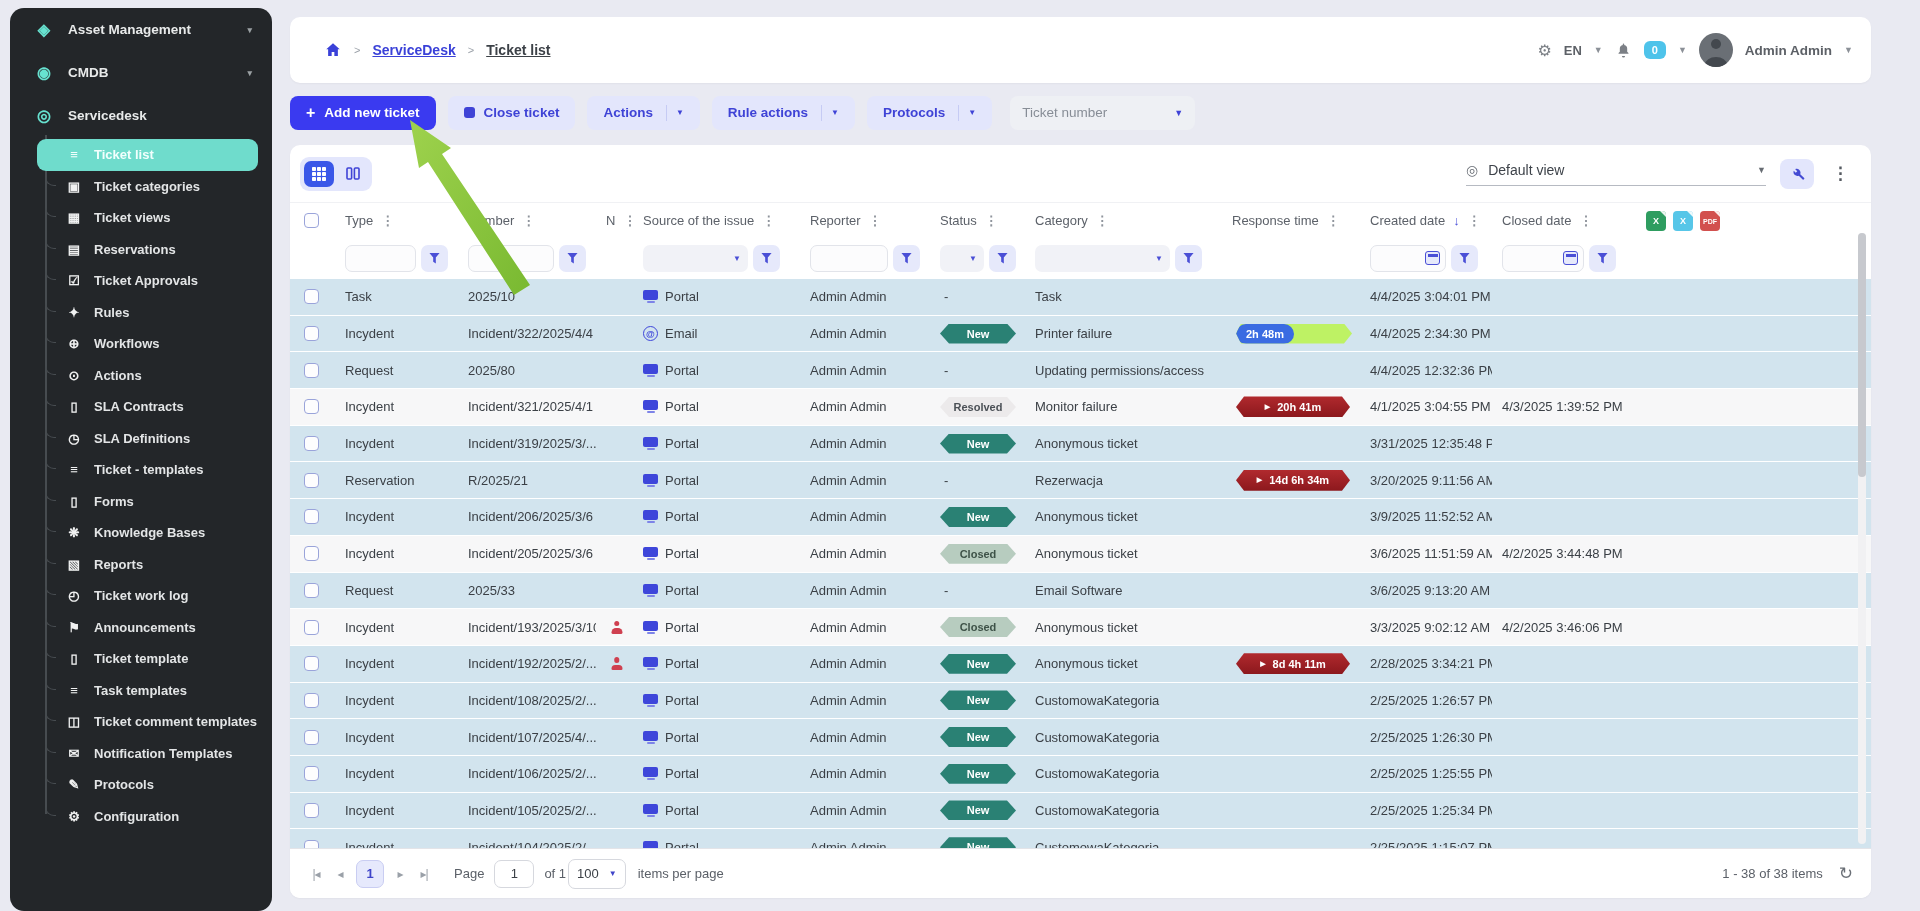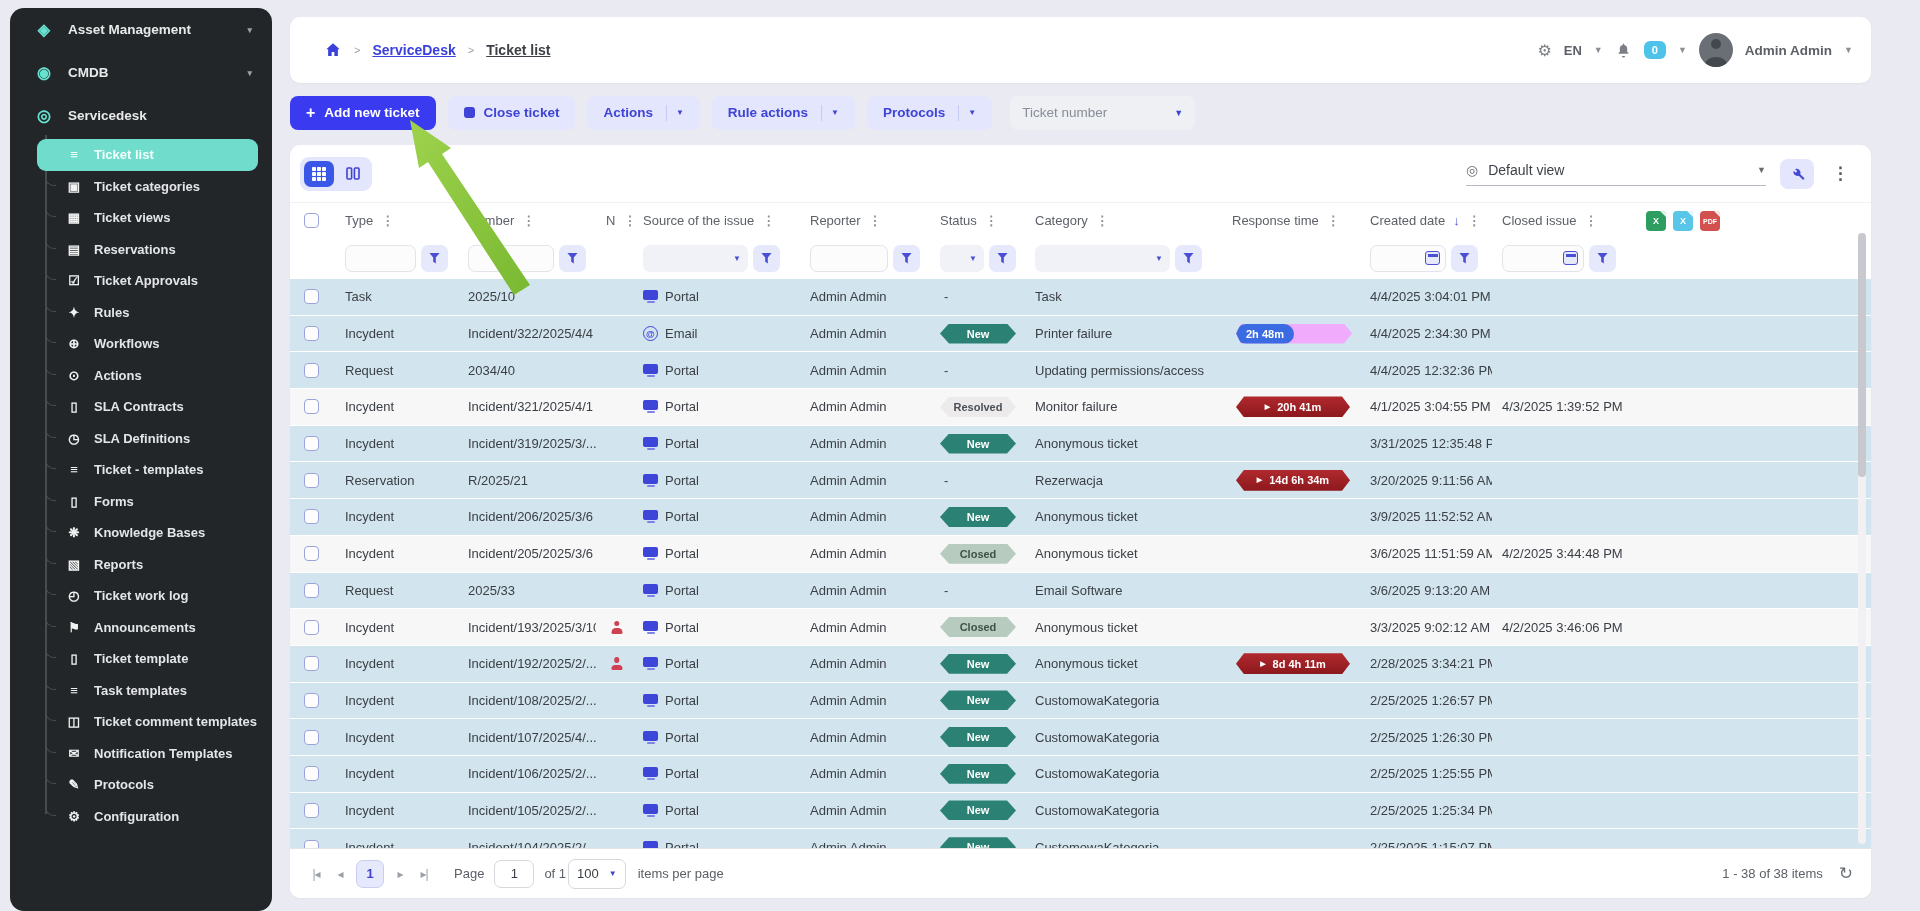--- a/index.html
+++ b/index.html
@@ -404,7 +404,7 @@
           <span class="dots">⋮</span>
         </div>
         <div class="hcol" style="width:138px">
-          <span>Closed issue</span>
+          <span>Closed date</span>
           <span class="dots">⋮</span>
         </div>
         <div class="hcol" style="width:105px"></div>

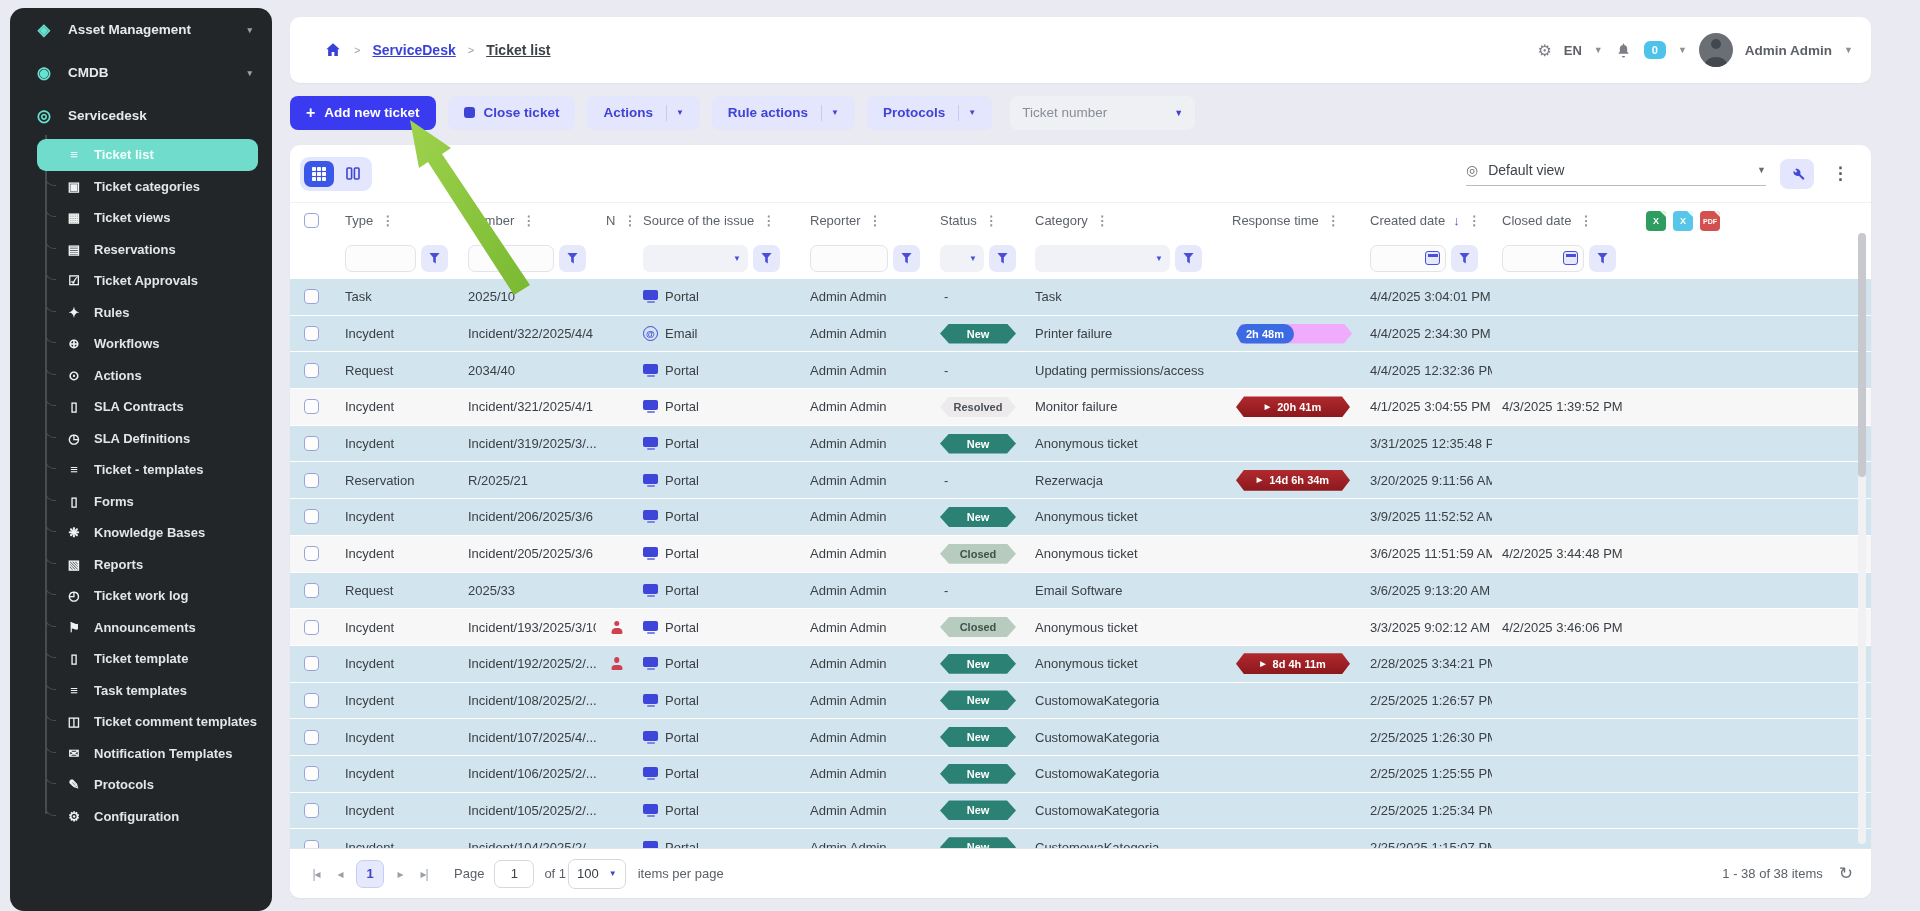--- a/index.html
+++ b/index.html
@@ -93,7 +93,7 @@
   .b-closed{background:#b7ccbf;color:#3e5248;}
   .chip-red{width:114px;height:21px;background:linear-gradient(180deg,#b12a2e,#8c181d);color:#fff;font-size:11px;font-weight:700;display:inline-flex;align-items:center;justify-content:center;gap:7px;clip-path:polygon(8px 0,calc(100% - 8px) 0,100% 50%,calc(100% - 8px) 100%,8px 100%,0 50%);}
   .play{font-size:7px;}
-  .chip-progress{position:relative;width:116px;height:20px;background:#f0abfc;clip-path:polygon(5px 0,calc(100% - 8px) 0,100% 50%,calc(100% - 8px) 100%,5px 100%,0 50%);display:inline-flex;align-items:center;}
+  .chip-progress{position:relative;width:116px;height:20px;background:#bef264;clip-path:polygon(5px 0,calc(100% - 8px) 0,100% 50%,calc(100% - 8px) 100%,5px 100%,0 50%);display:inline-flex;align-items:center;}
   .pill{background:#3a6be2;color:#fff;font-size:11px;font-weight:700;border-radius:10px;height:20px;display:inline-flex;align-items:center;padding:0 10px;}
 
   .person-icon{position:relative;width:13px;height:13px;display:inline-block;}

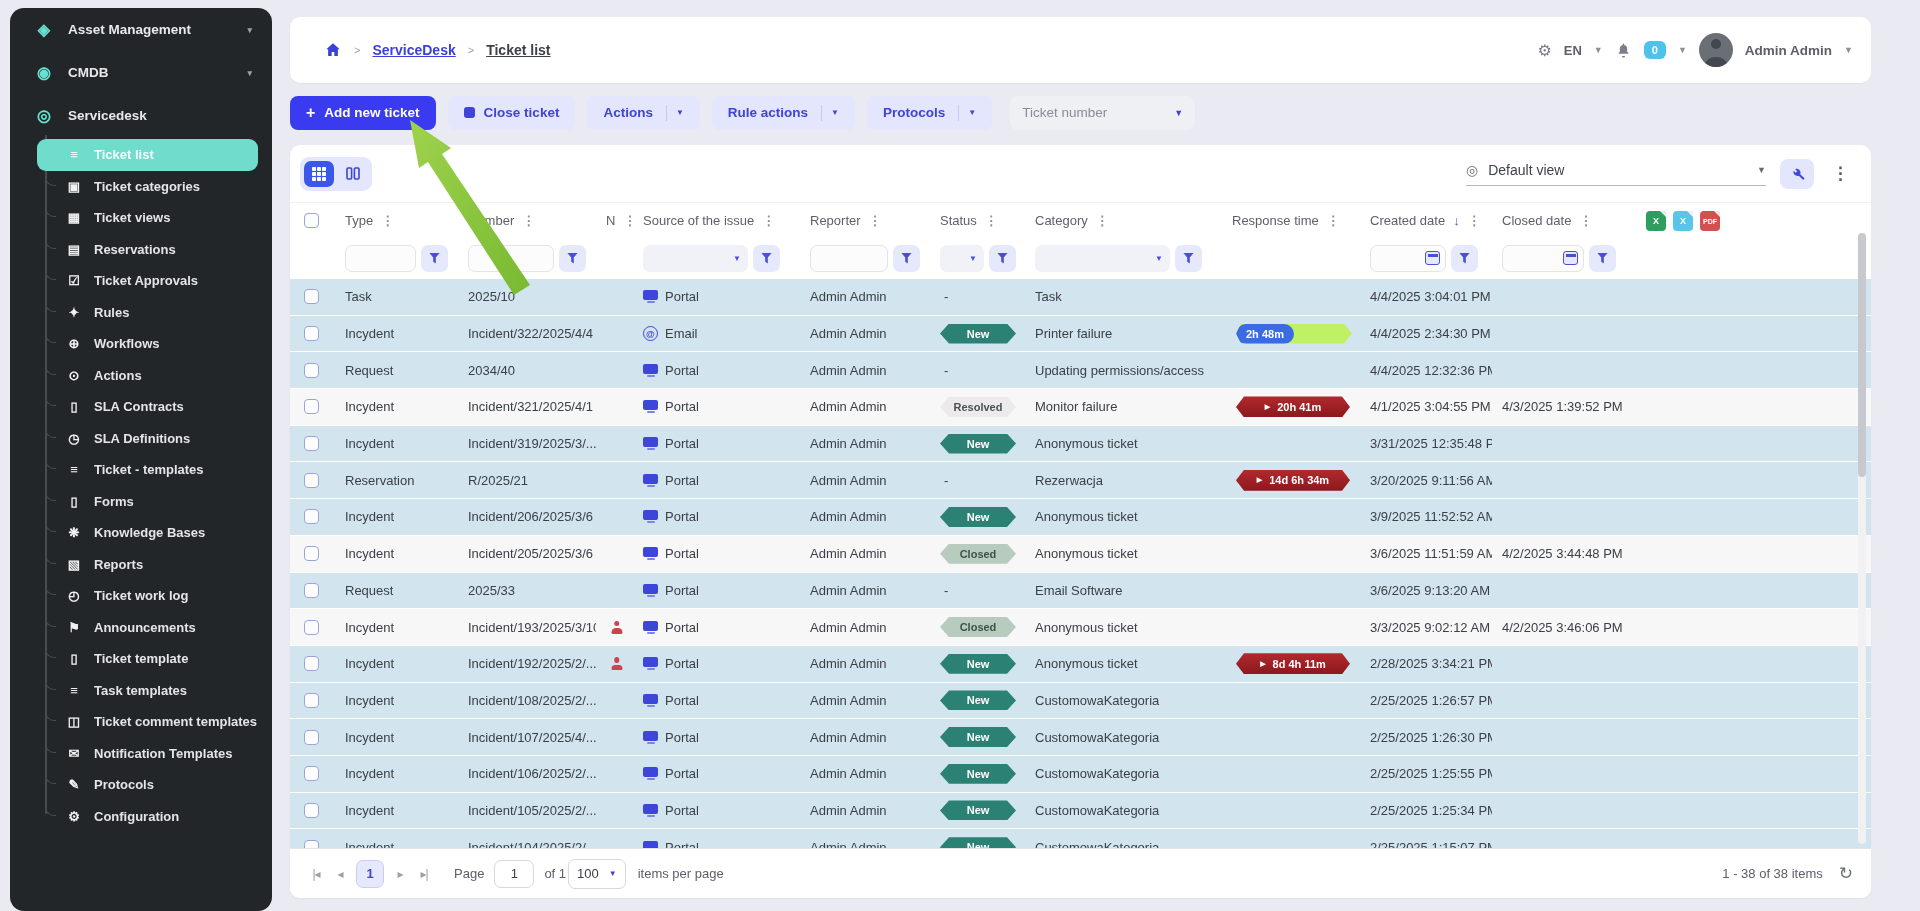--- a/index.html
+++ b/index.html
@@ -525,7 +525,7 @@
             <span class="cbx"></span>
           </div>
           <div class="cell" style="width:123px">Request</div>
-          <div class="cell" style="width:138px">2034/40</div>
+          <div class="cell" style="width:138px">2025/80</div>
           <div class="cell" style="width:37px;padding-left:4px;justify-content:center"></div>
           <div class="cell" style="width:167px">
             <span class="portal-icon"></span>

